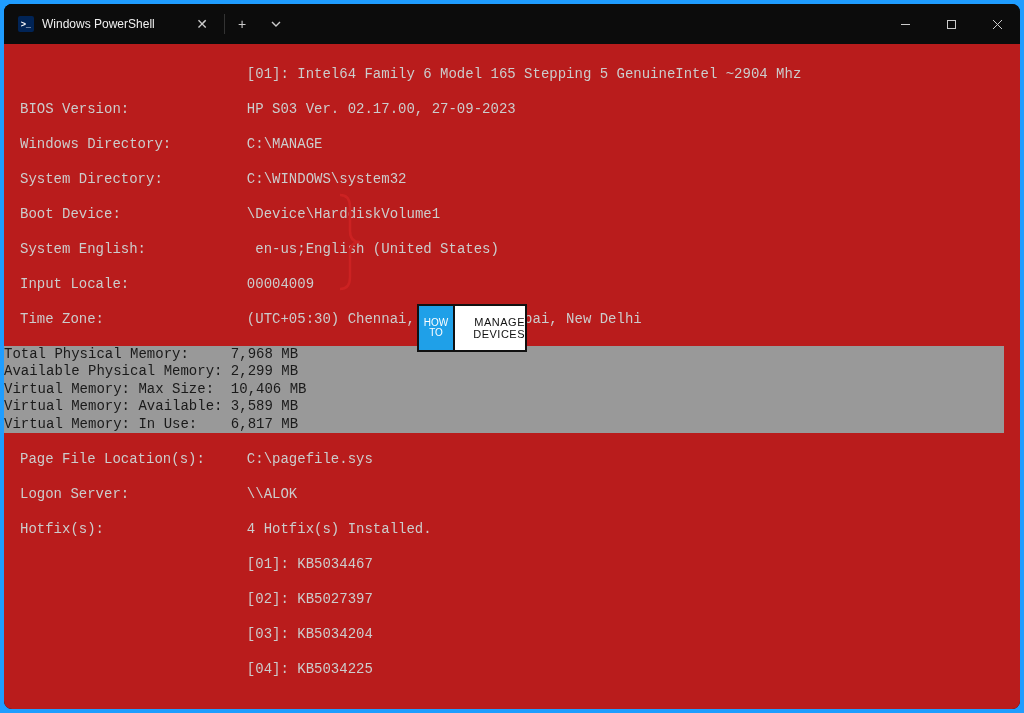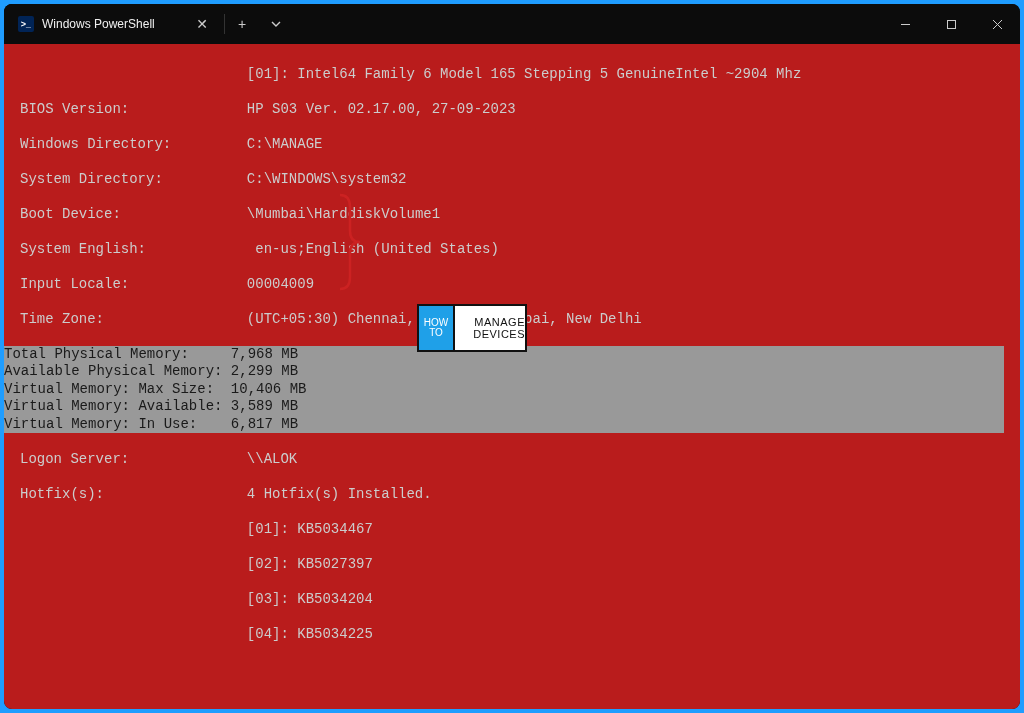--- a/index.html
+++ b/index.html
@@ -147,7 +147,7 @@
 <div class="line"><span>BIOS Version:</span><span>              HP S03 Ver. 02.17.00, 27-09-2023</span></div>
 <div class="line"><span>Windows Directory:</span><span>         C:\MANAGE</span></div>
 <div class="line"><span>System Directory:</span><span>          C:\WINDOWS\system32</span></div>
-<div class="line"><span>Boot Device:</span><span>               \Mumbai\HarddiskVolume1</span></div>
+<div class="line"><span>Boot Device:</span><span>               \Device\HarddiskVolume1</span></div>
 <div class="line"><span>System English:</span><span>             en-us;English (United States)</span></div>
 <div class="line"><span>Input Locale:</span><span>              00004009</span></div>
 <div class="line"><span>Time Zone:</span><span>                 (UTC+05:30) Chennai, Kolkata, Mumbai, New Delhi</span></div>

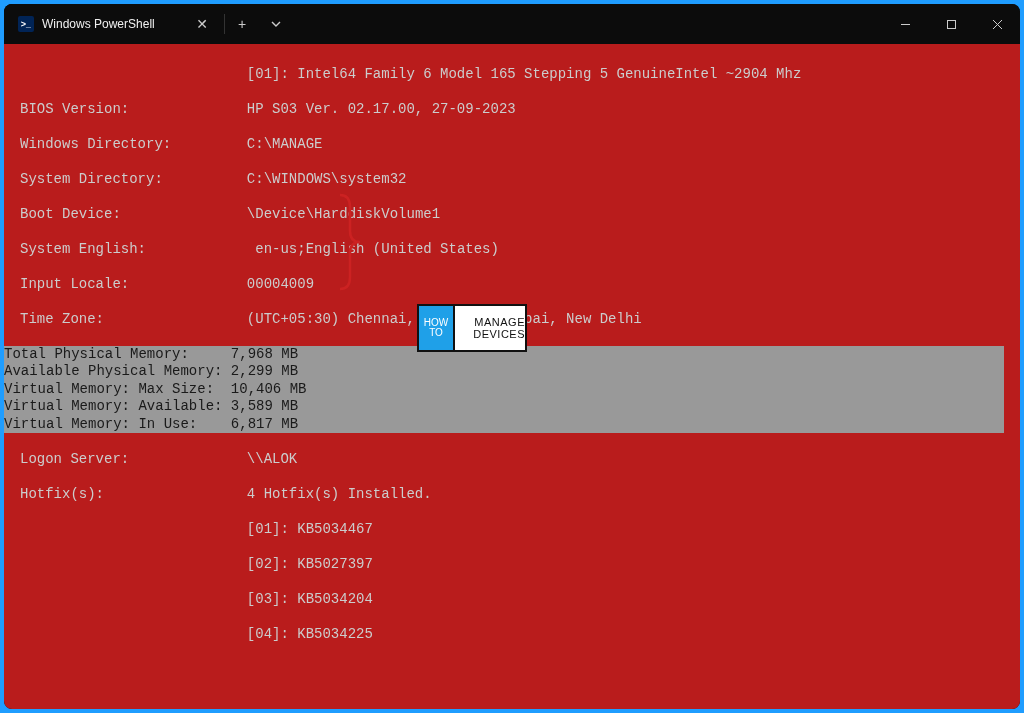--- a/index.html
+++ b/index.html
@@ -152,6 +152,7 @@
 <div class="line"><span>Input Locale:</span><span>              00004009</span></div>
 <div class="line"><span>Time Zone:</span><span>                 (UTC+05:30) Chennai, Kolkata, Mumbai, New Delhi</span></div>
 <div class="highlight-block"><div class="line"><span>Total Physical Memory:</span><span>     7,968 MB</span></div><div class="line"><span>Available Physical Memory:</span><span> 2,299 MB</span></div><div class="line"><span>Virtual Memory: Max Size:</span><span>  10,406 MB</span></div><div class="line"><span>Virtual Memory: Available:</span><span> 3,589 MB</span></div><div class="line"><span>Virtual Memory: In Use:</span><span>    6,817 MB</span></div></div>
+<div class="line"><span>Page File Location(s):</span><span>     C:\pagefile.sys</span></div>
 <div class="line"><span>Logon Server:</span><span>              \\ALOK</span></div>
 <div class="line"><span>Hotfix(s):</span><span>                 4 Hotfix(s) Installed.</span></div>
 <div class="line">                           [01]: KB5034467</div>

